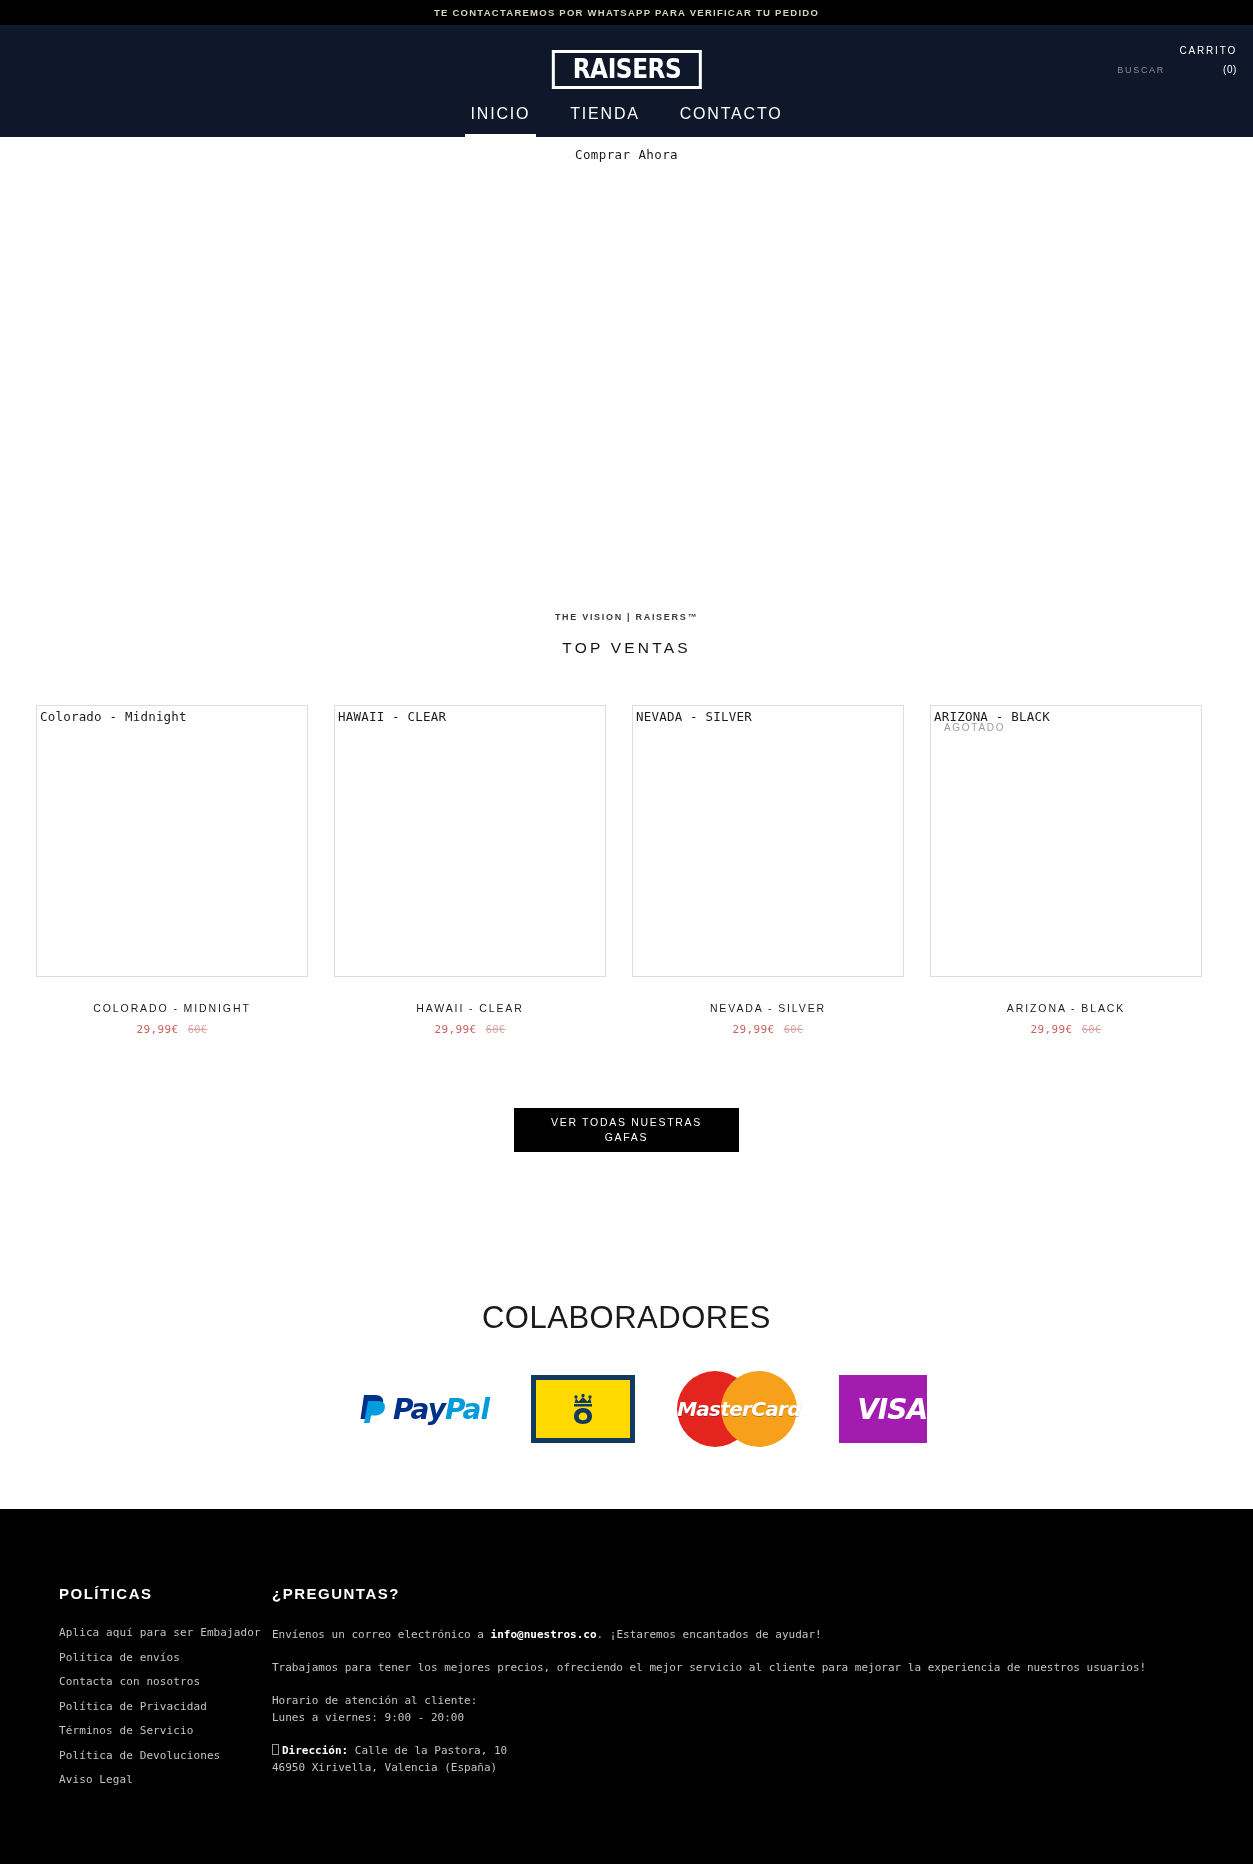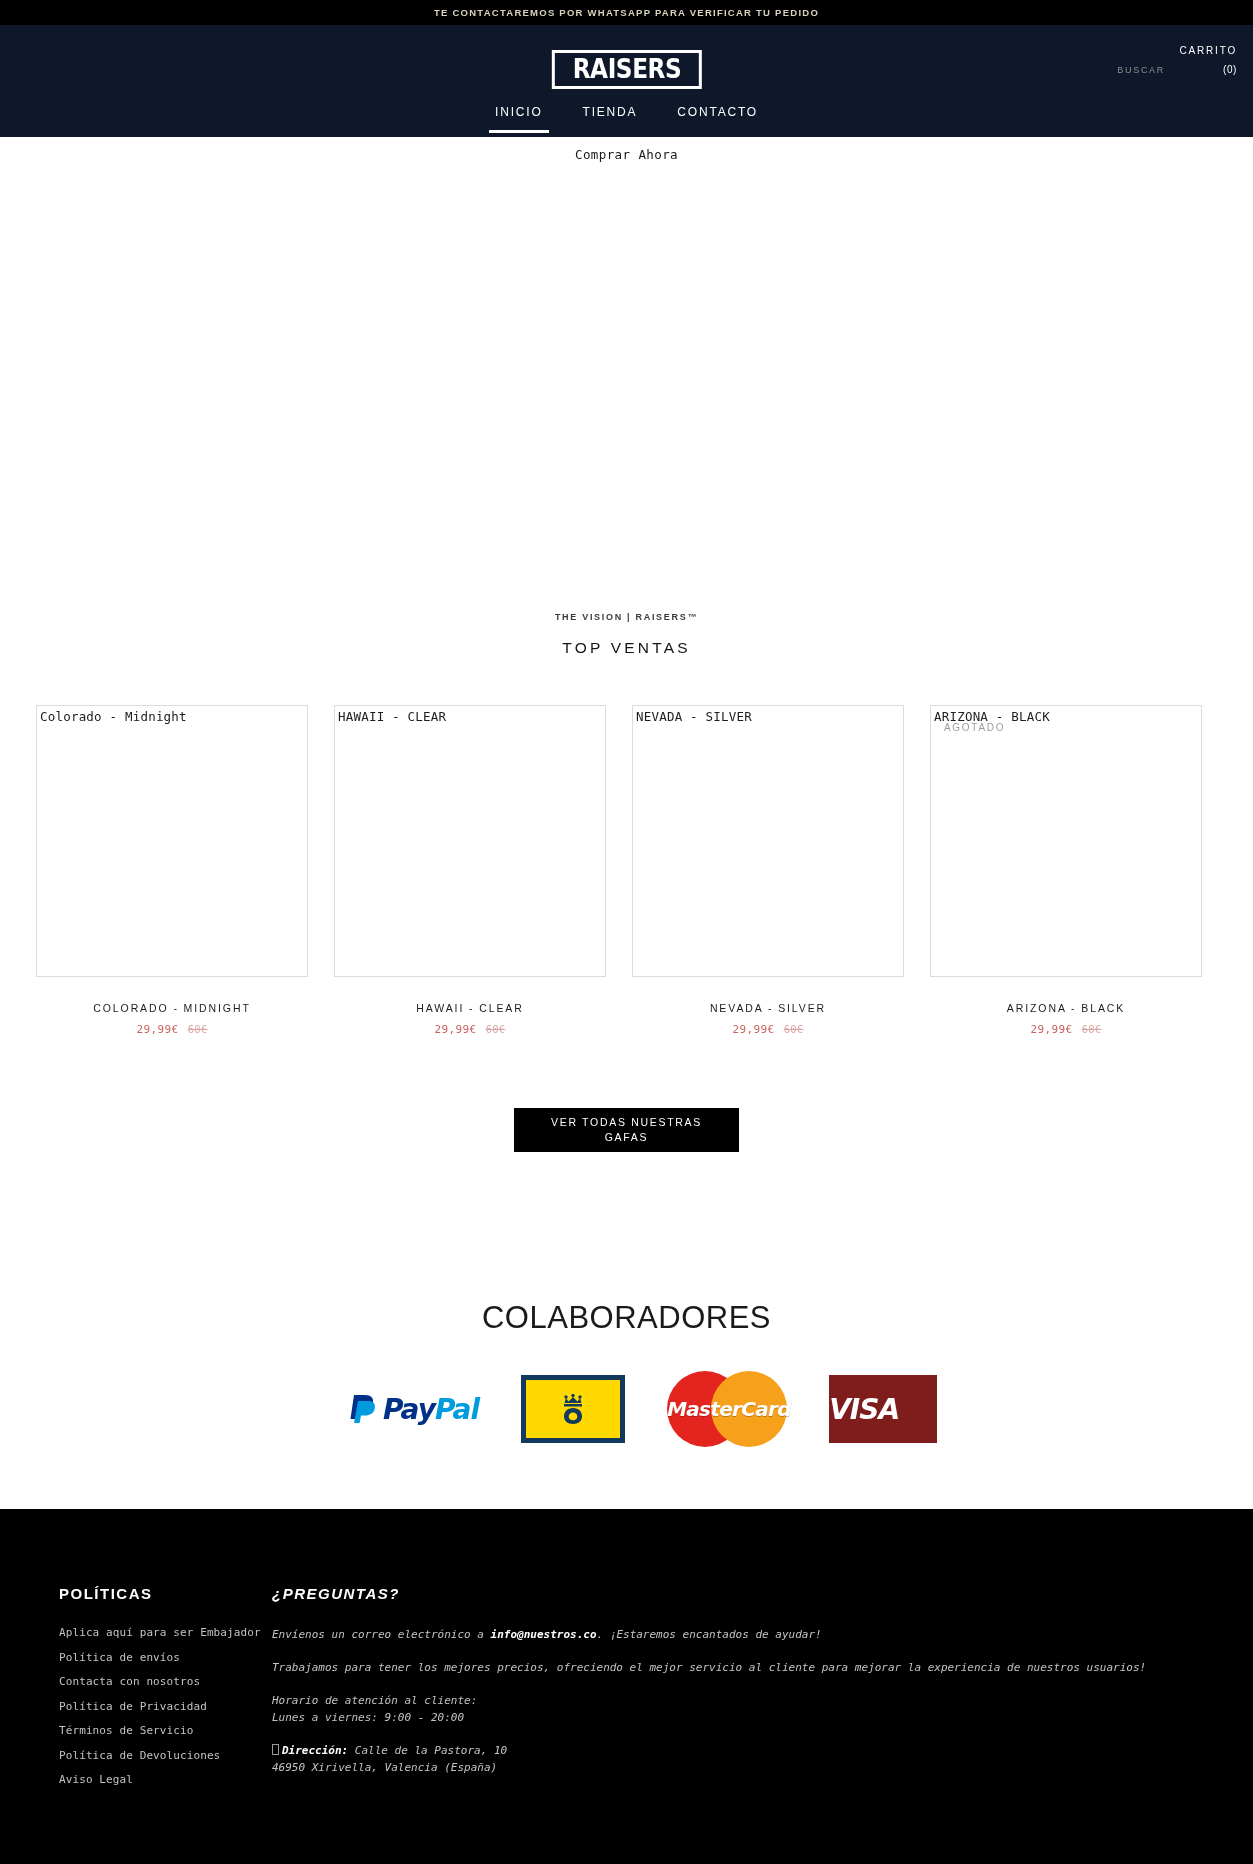--- a/index.html
+++ b/index.html
@@ -117,7 +117,7 @@
   .nav-item {
     color: #ffffff;
     font-family: "Liberation Sans", sans-serif;
-    font-size: 12px;
+    font-size: 16px;
     letter-spacing: 1.8px;
     padding: 0 6px 14px 6px;
     position: relative;

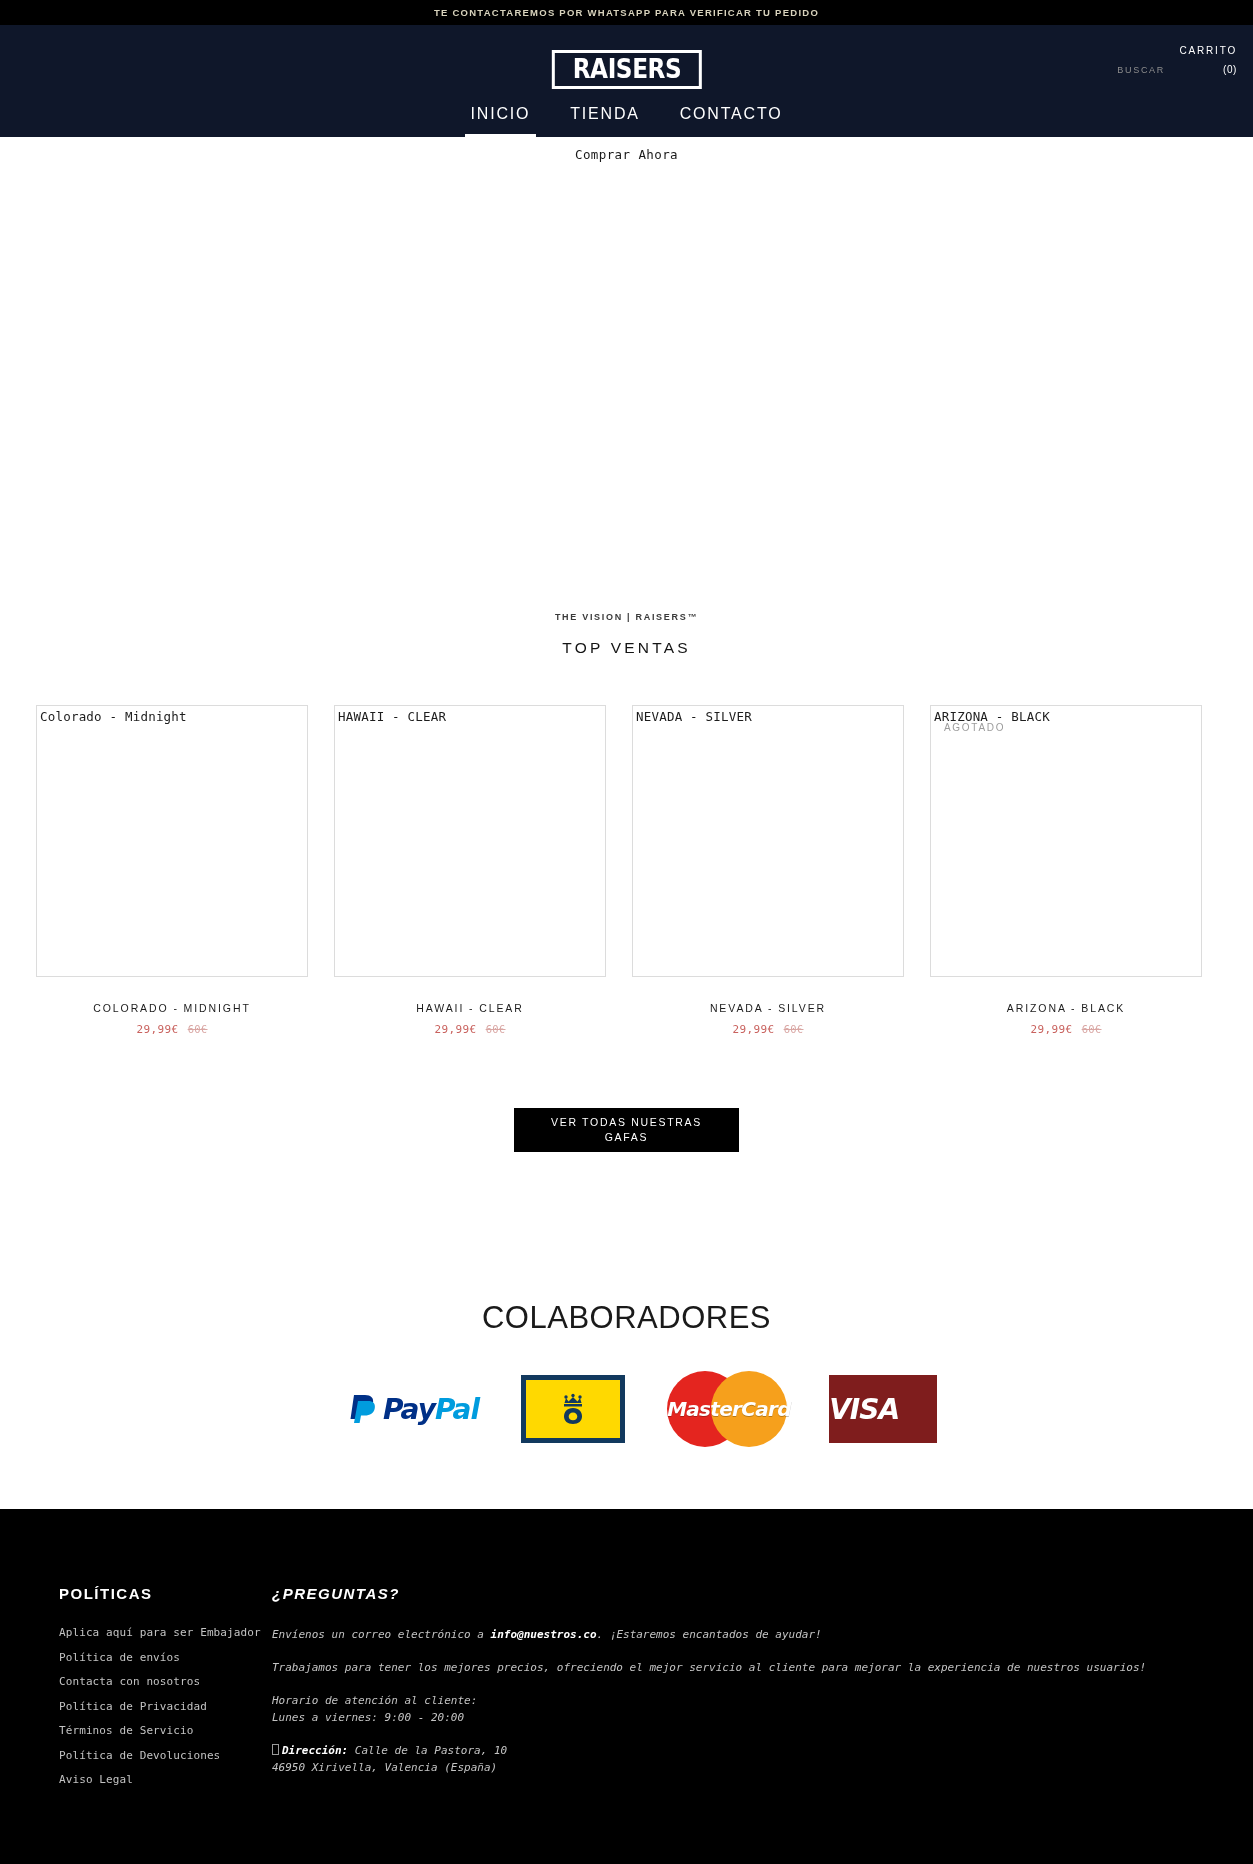--- a/index.html
+++ b/index.html
@@ -350,12 +350,12 @@
 
   
   .logo-visa {
-    width: 108px;
+    width: 88px;
     height: 68px;
-    background: #7f1d1d;
+    background: #a21caf;
     display: flex;
     align-items: center;
-    justify-content: flex-start;
+    justify-content: flex-end;
   }
   .visa-word {
     color: #ffffff;

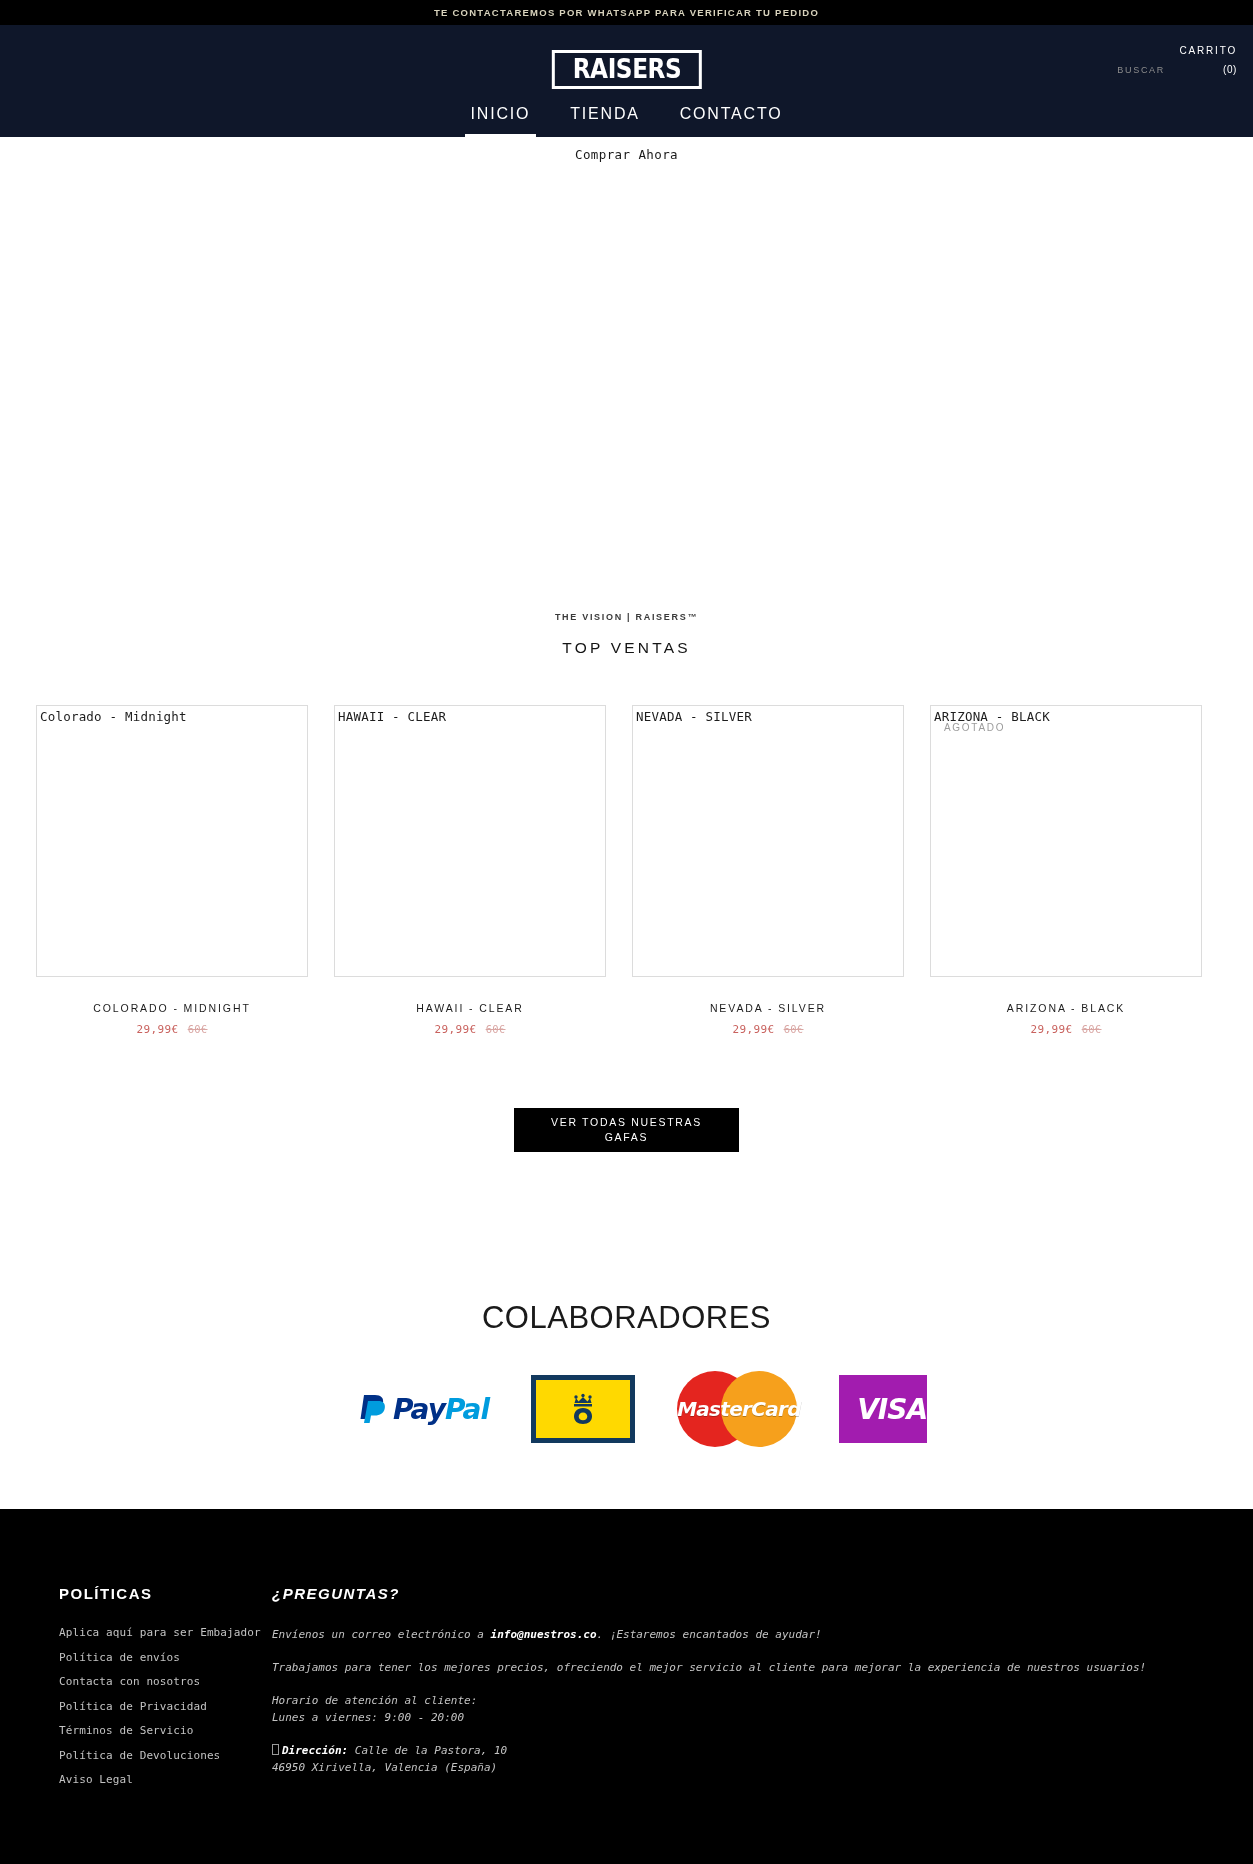--- a/index.html
+++ b/index.html
@@ -375,7 +375,7 @@
     display: flex;
   }
   .footer-col-policies { width: 272px; padding-left: 59px; }
-  .footer-col-questions { flex: 1; padding-left: 0; padding-right: 18px; font-style: italic; }
+  .footer-col-questions { flex: 1; padding-left: 0; padding-right: 18px; }
 
   .footer-heading {
     color: #ffffff;

